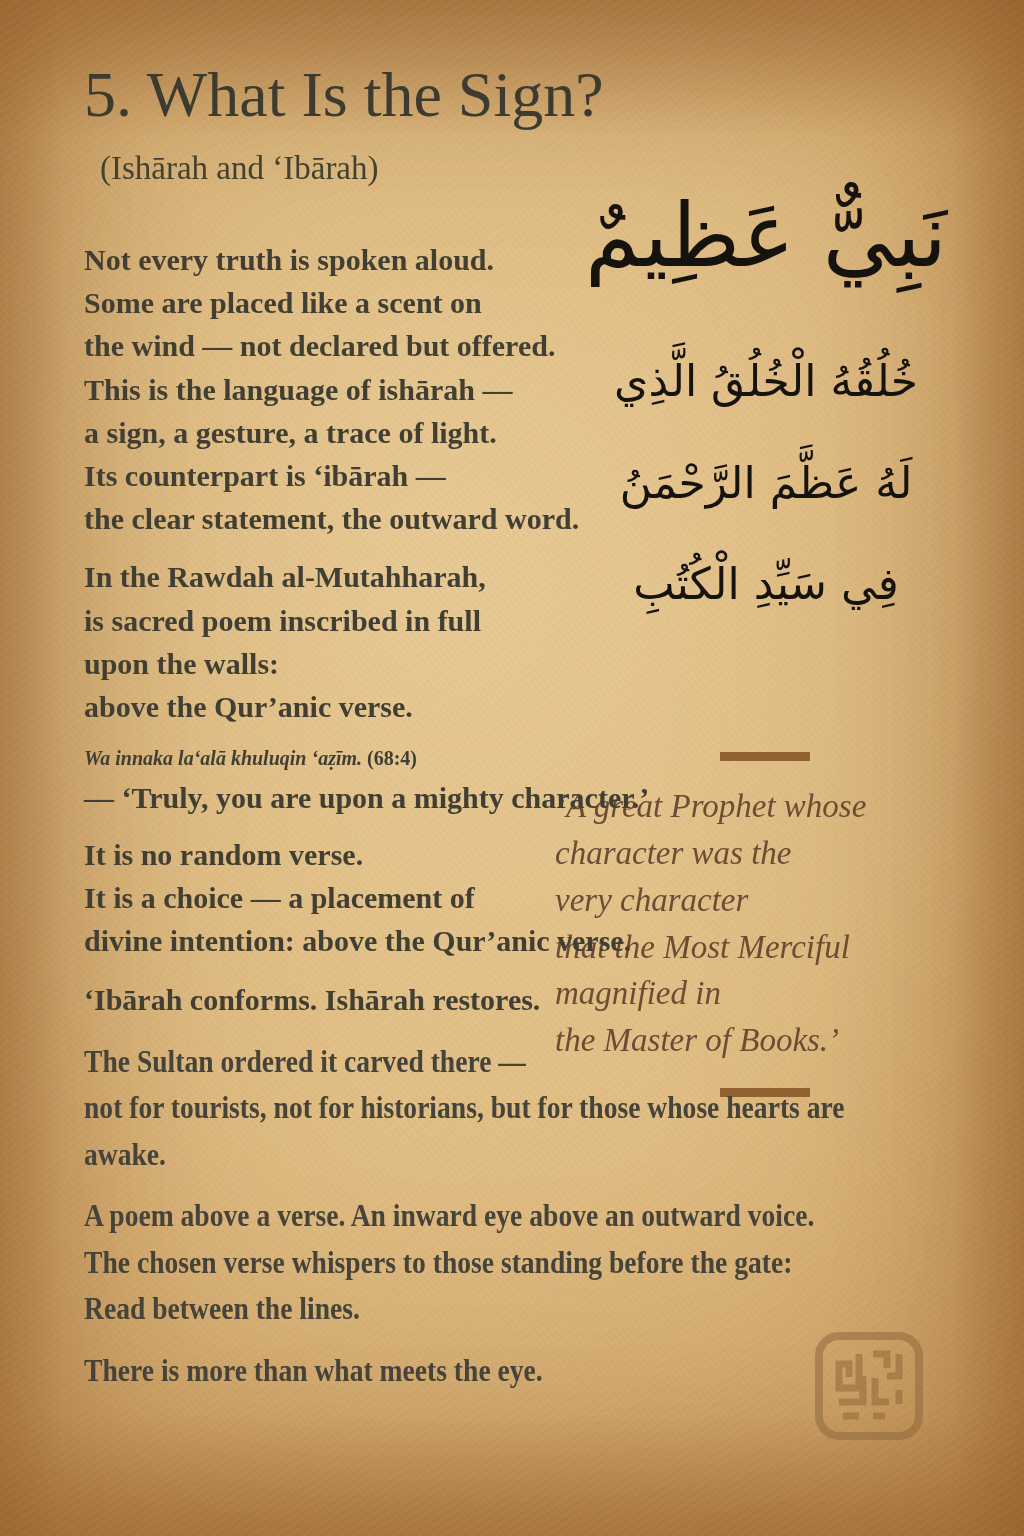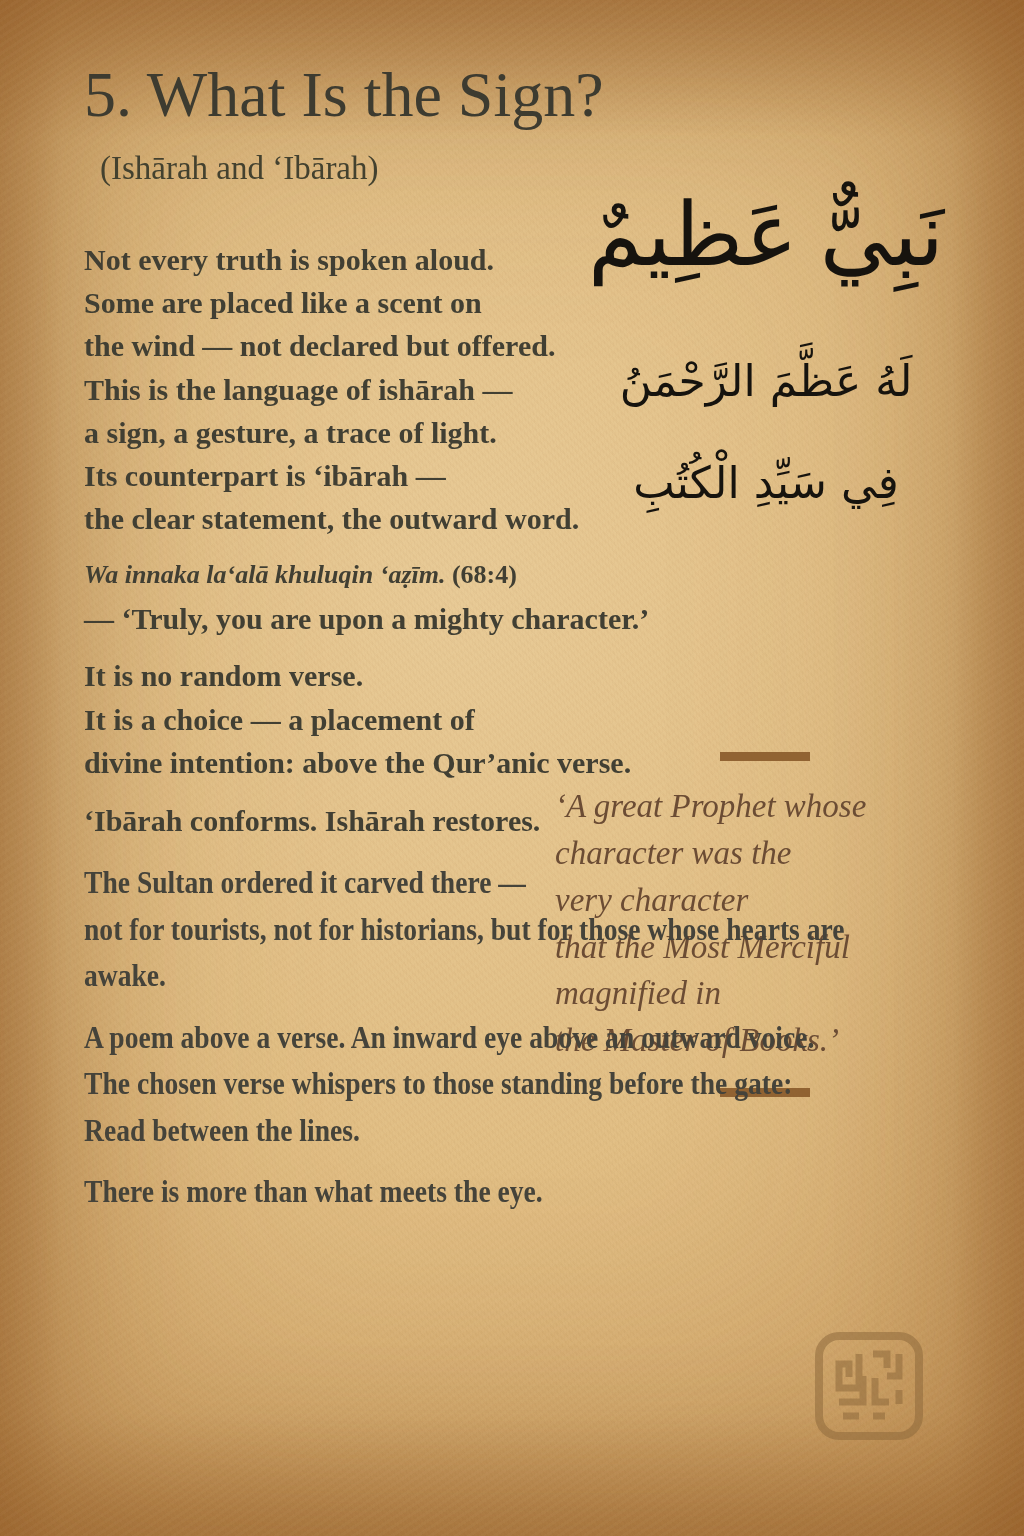--- a/index.html
+++ b/index.html
@@ -54,7 +54,7 @@
     direction:rtl;text-align:center;color:#16130e;
     font-family:"DejaVu Sans", sans-serif;
   }
-  .arabic-l1{font-size:88px;line-height:1.55;margin-bottom:26px;font-family:Liberation Serif, serif;}
+  .arabic-l1{font-size:88px;line-height:1.55;margin-bottom:26px;}
   .arabic-sub{font-size:44px;line-height:2.3;}
   .arabic-sub div{white-space:nowrap;}
 

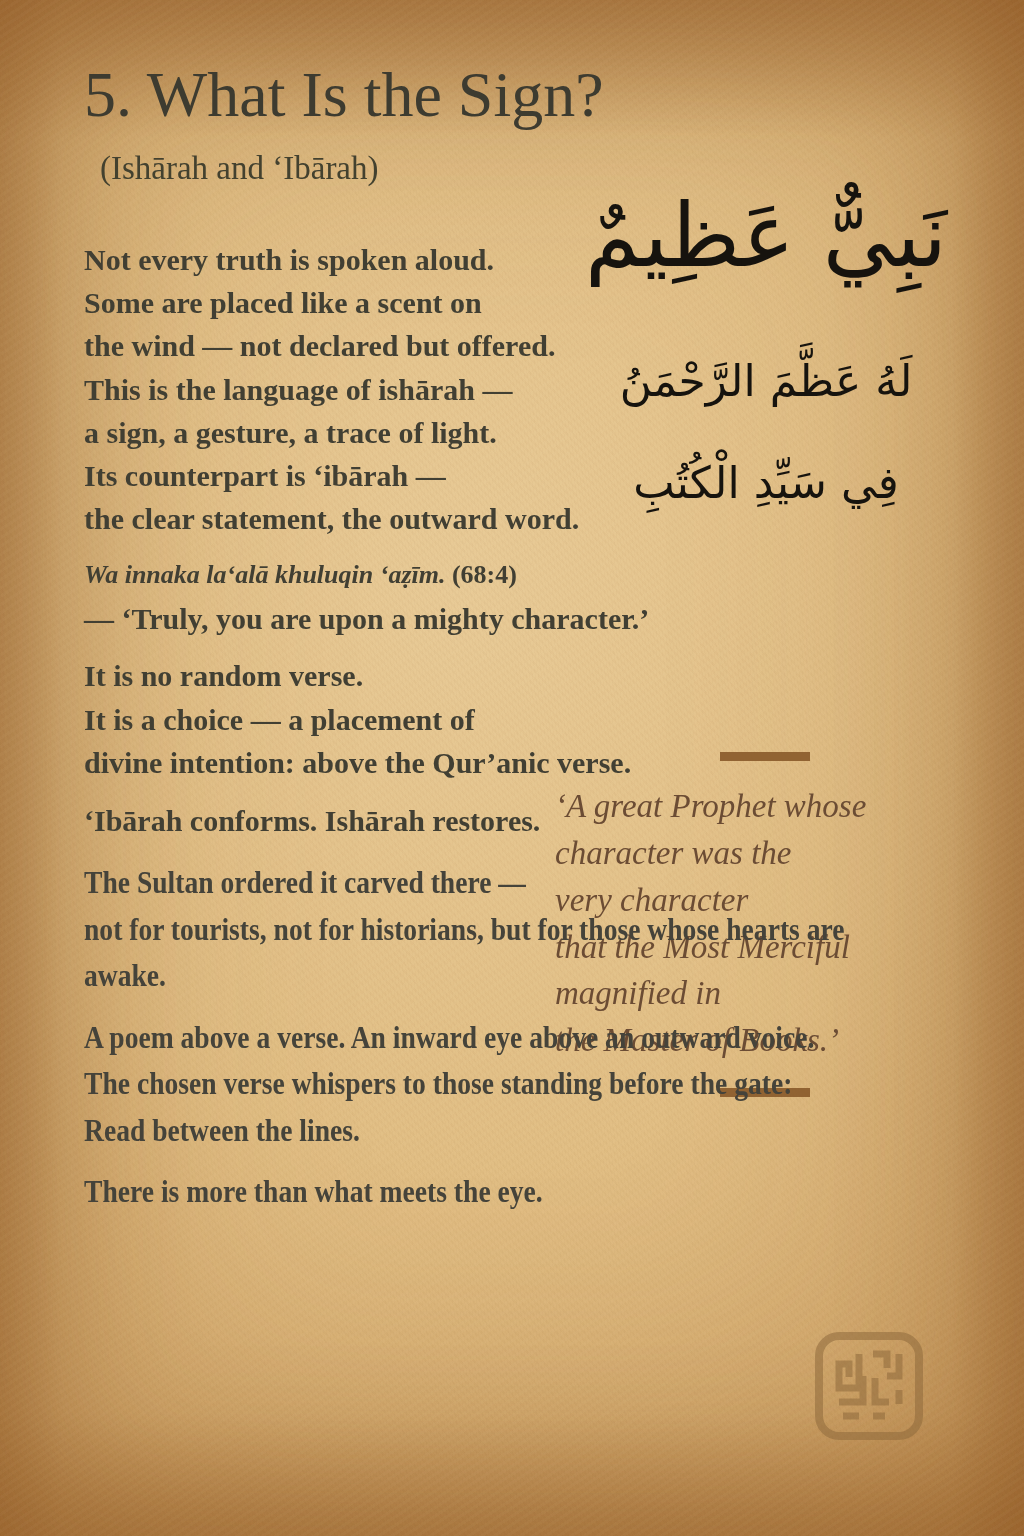--- a/index.html
+++ b/index.html
@@ -87,6 +87,7 @@
   <div class="calligraphy">
     <div class="arabic-l1">نَبِيٌّ عَظِيمٌ</div>
     <div class="arabic-sub">
+      <div>خُلُقُهُ الْخُلُقُ الَّذِي</div>
       <div>لَهُ عَظَّمَ الرَّحْمَنُ</div>
       <div>فِي سَيِّدِ الْكُتُبِ</div>
     </div>

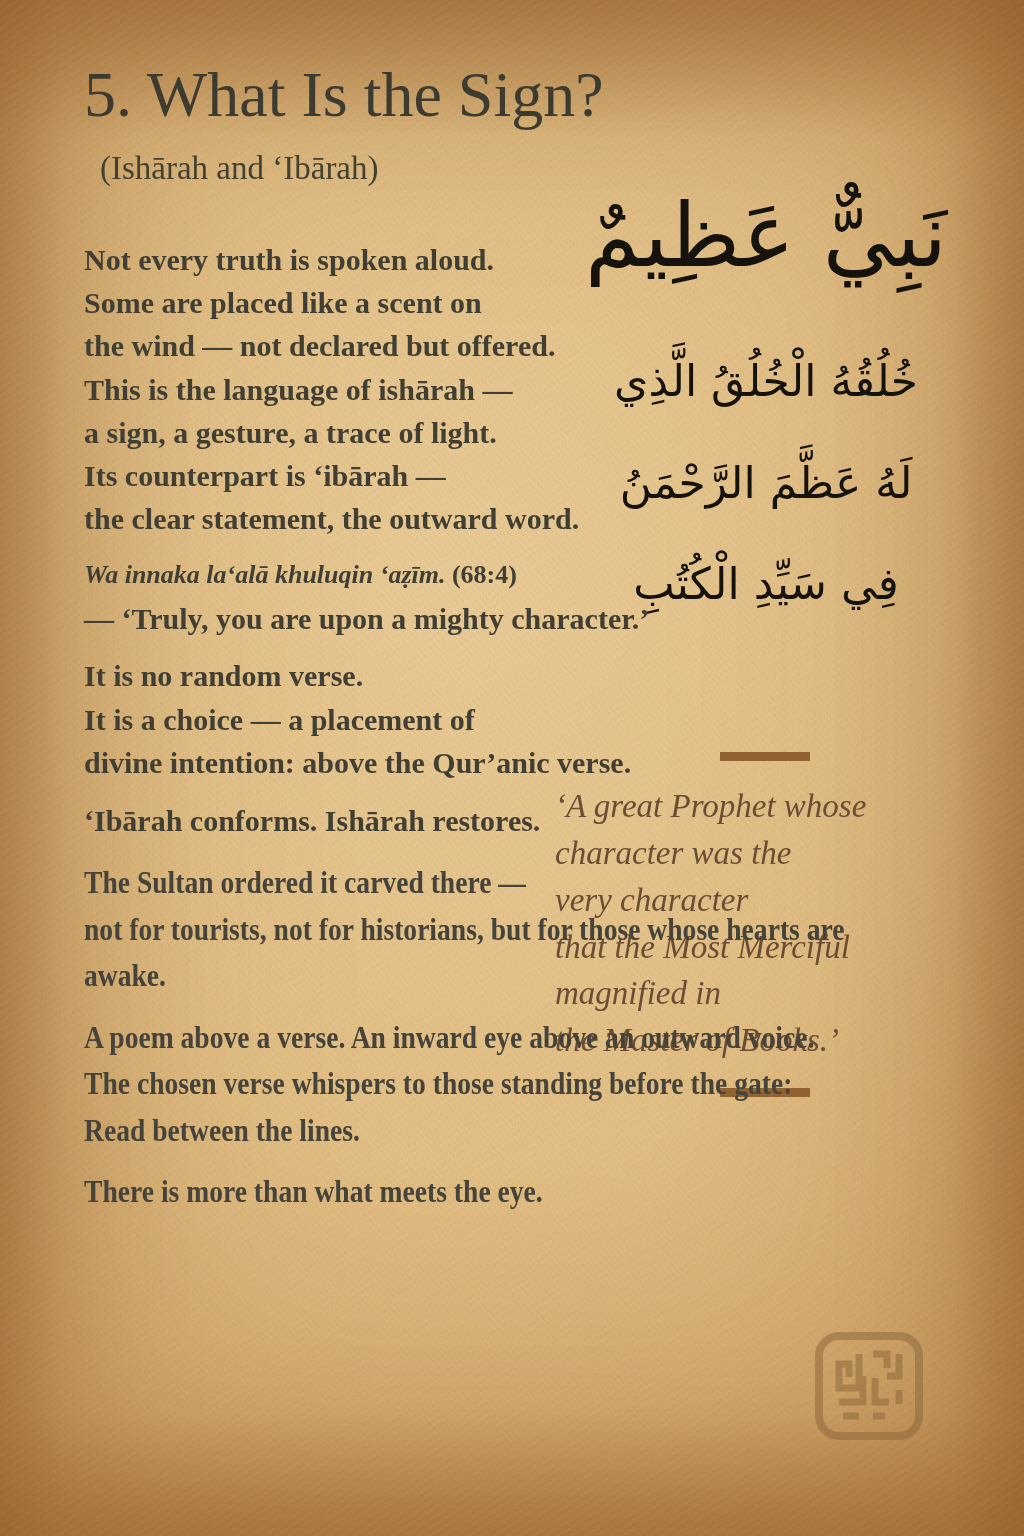--- a/index.html
+++ b/index.html
@@ -112,6 +112,10 @@
 a sign, a gesture, a trace of light.
 Its counterpart is ‘ibārah —
 the clear statement, the outward word.</p>
+    <p class="para">In the Rawdah al-Mutahharah,
+is sacred poem inscribed in full
+upon the walls:
+above the Qur’anic verse.</p>
 
     <div class="verse-block">
       <div class="verse-line"><span class="translit">Wa innaka la‘alā khuluqin ‘aẓīm.</span> <span>(68:4)</span></div>

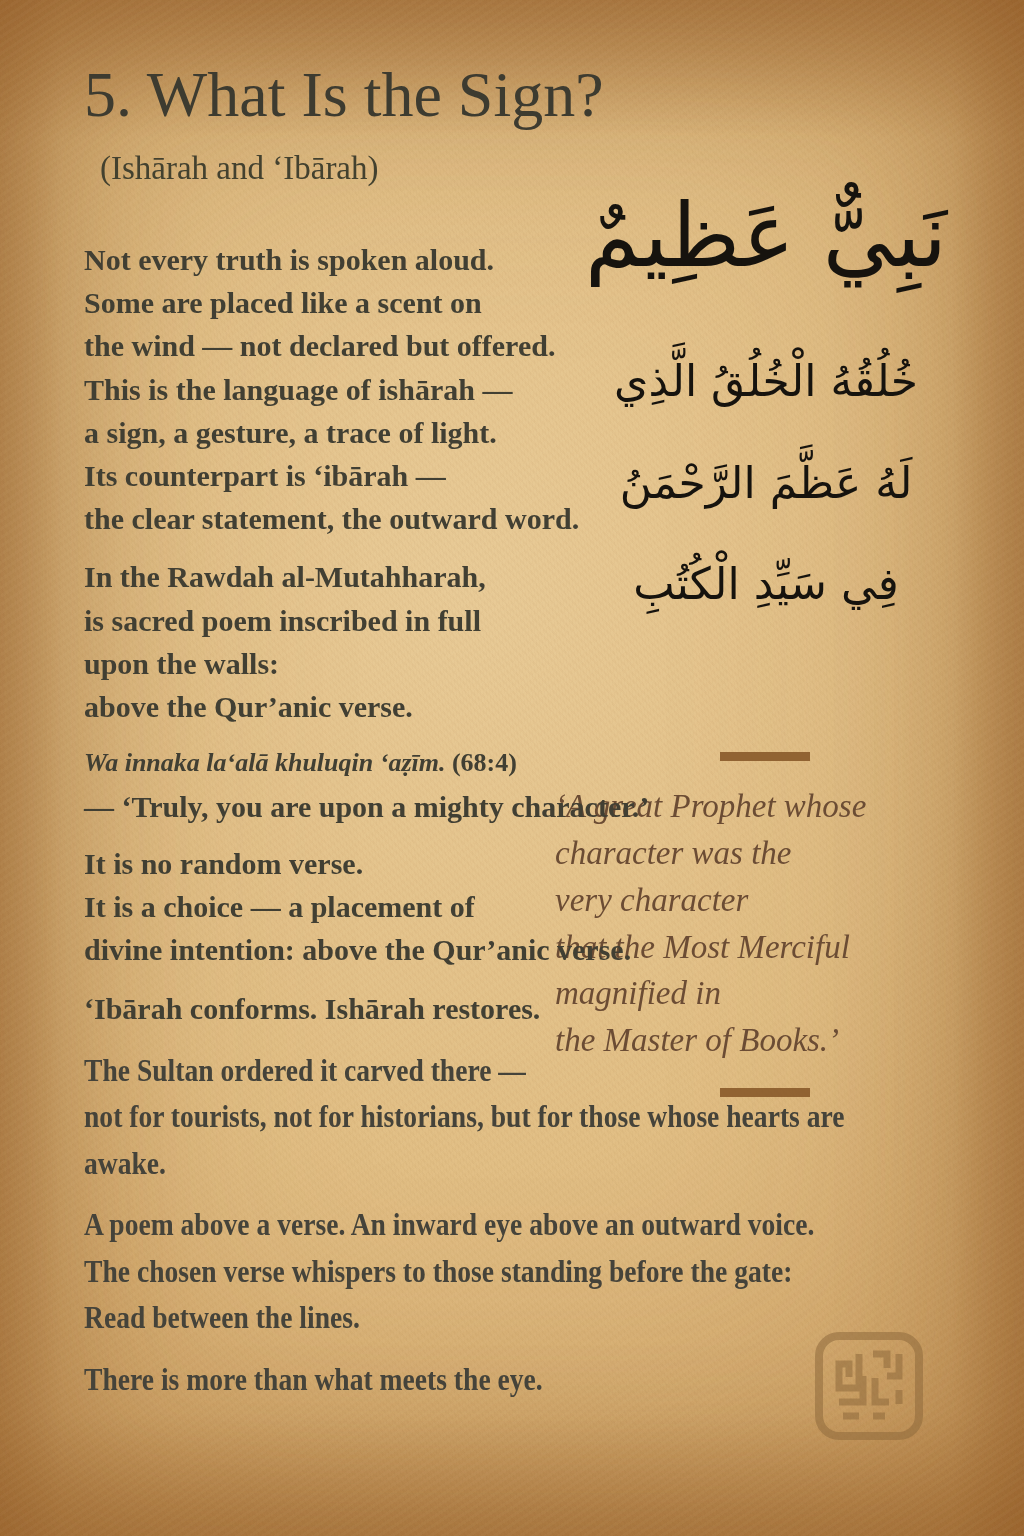--- a/index.html
+++ b/index.html
@@ -44,7 +44,7 @@
     font-size:31px;line-height:1.50;transform:scaleX(0.89);transform-origin:left top;
     width:112%;color:#45433a;
   }
-  .verse-line{font-size:26px;line-height:1.5;margin:0 0 2px 0;}
+  .verse-line{font-size:20px;line-height:1.5;margin:0 0 2px 0;}
   .verse-line .translit{font-style:italic;}
   .verse-block{margin:0 0 13px 0;}
   .verse-translation{font-size:30px;line-height:1.5;}

